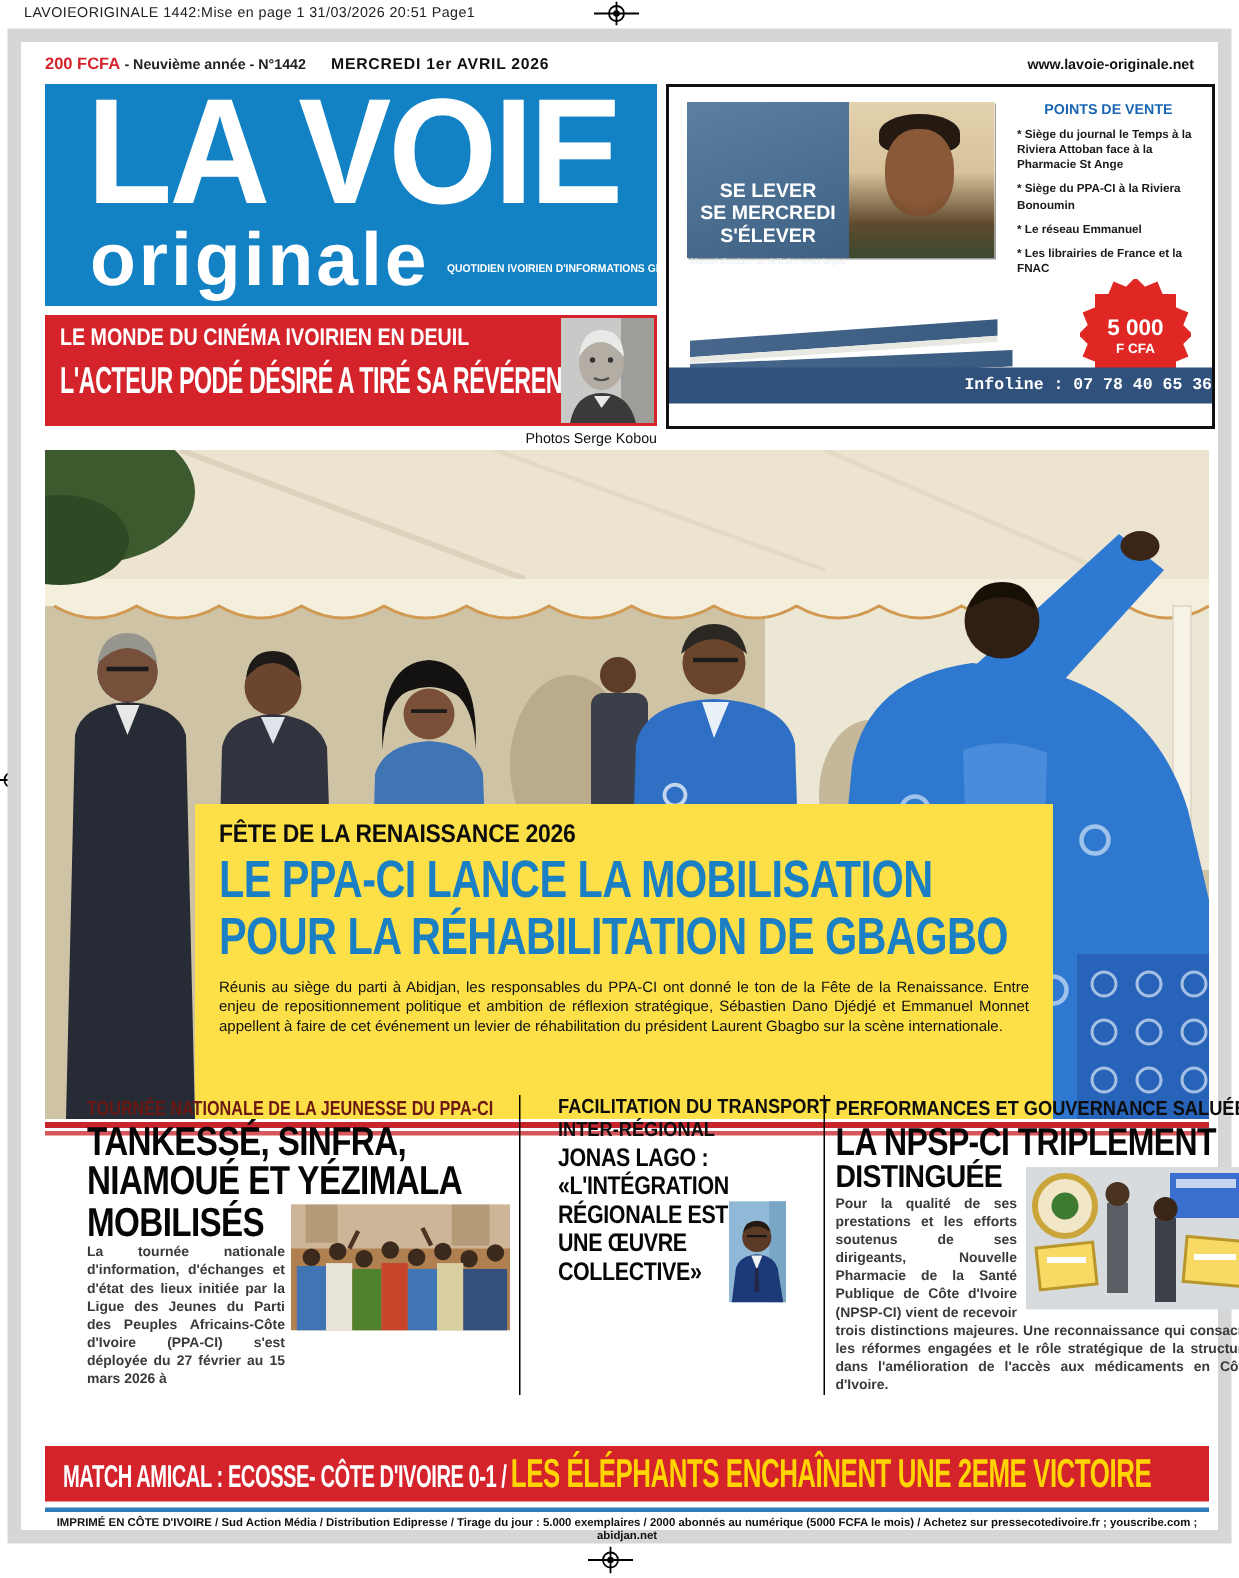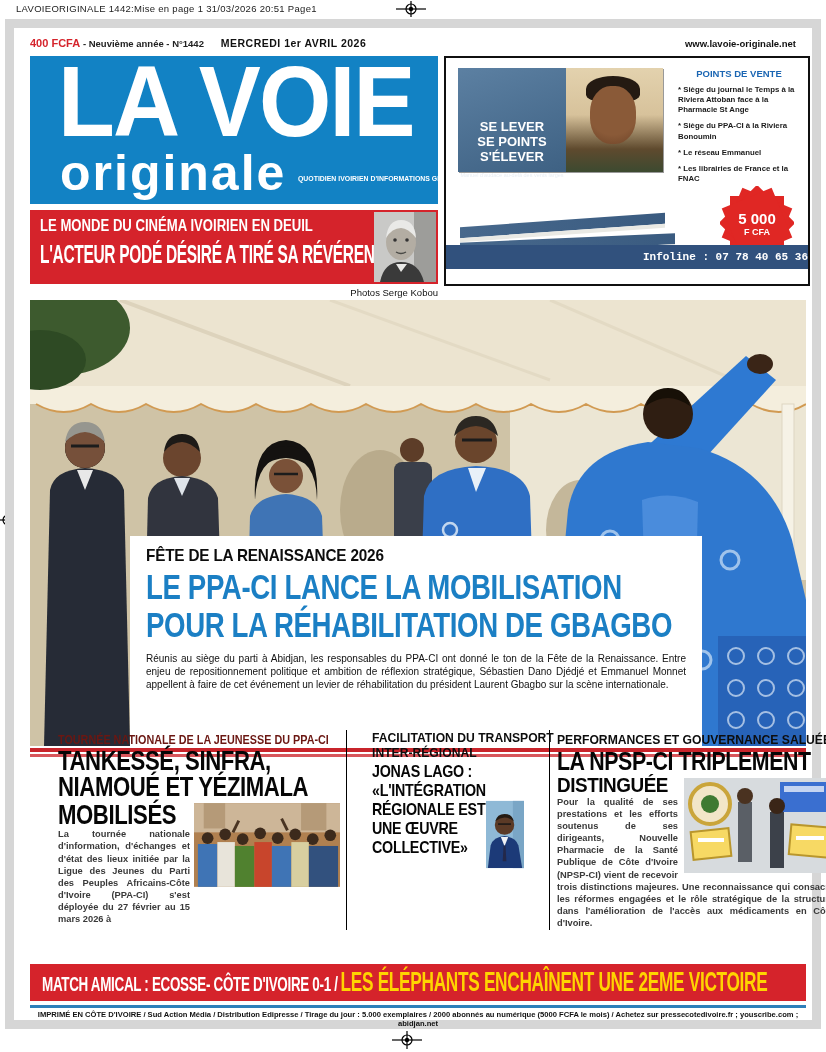--- a/index.html
+++ b/index.html
@@ -135,7 +135,7 @@
   <div class="page">
 
     <div class="header-row">
-      <span class="price">400 FCFA</span>
+      <span class="price">200 FCFA</span>
       <span class="edition">- Neuvième année - N°1442</span>
       <span class="issue-date">MERCREDI 1er AVRIL 2026</span>
       <span class="website">www.lavoie-originale.net</span>

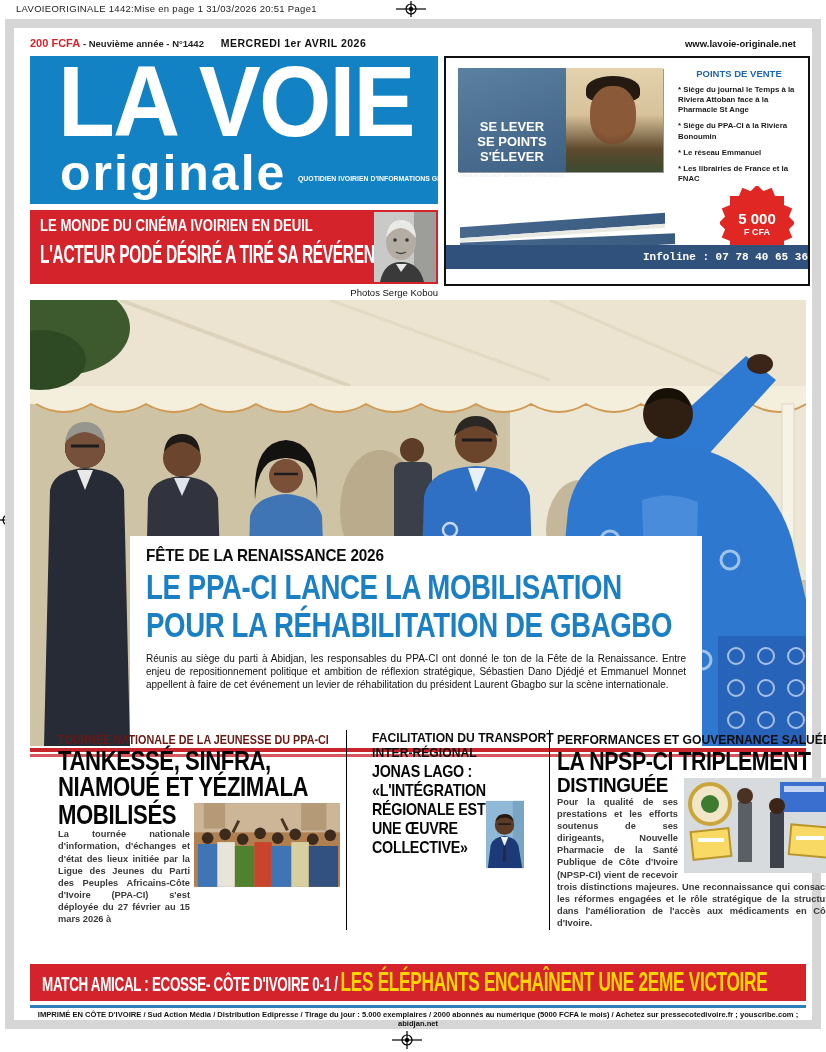--- a/index.html
+++ b/index.html
@@ -169,7 +169,7 @@
         <div class="cover-left">
           <div class="book-title">
             <div>SE LEVER</div>
-            <div>SE POINTS</div>
+            <div>SE MERCREDI</div>
             <div>S'ÉLEVER</div>
           </div>
           <div class="book-subtitle">Manuel d'audace au-delà des vents larges</div>

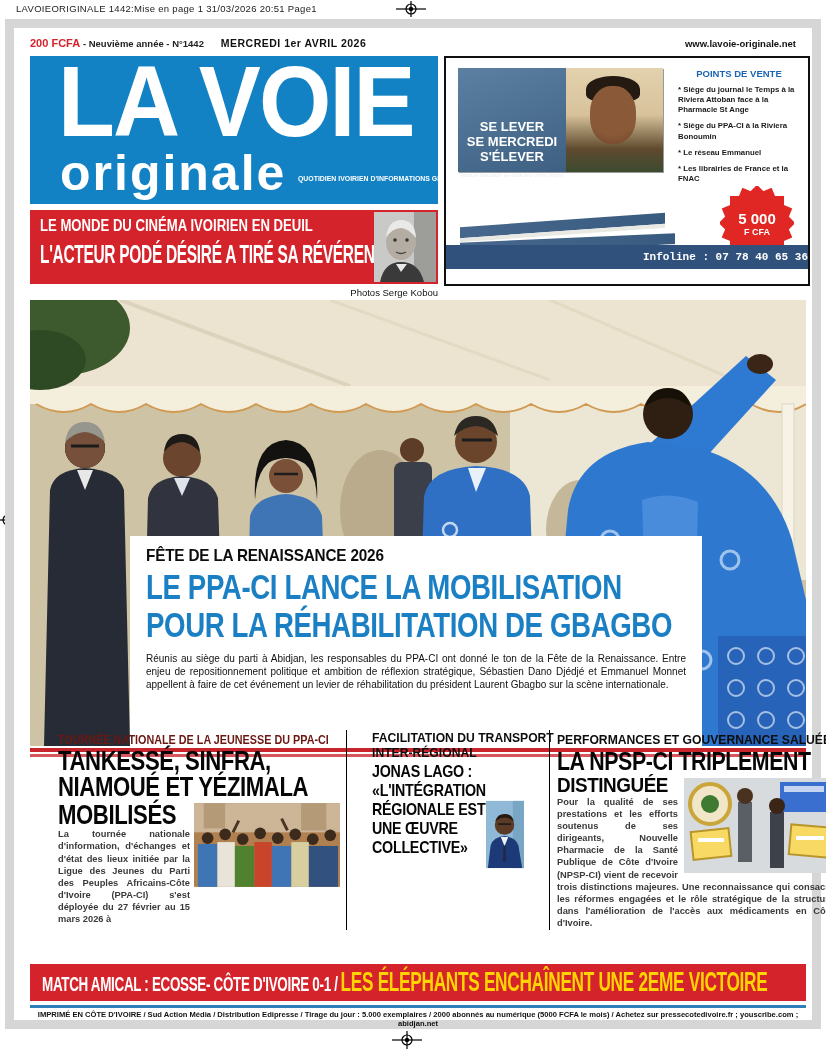--- a/index.html
+++ b/index.html
@@ -60,7 +60,7 @@
   
   .main-photo { position:absolute; left:16px; top:272px; width:776px; height:446px; background:#cfc3a6; overflow:hidden; }
   .main-photo svg { position:absolute; inset:0; }
-  .headline-box { position:absolute; left:100px; top:236px; width:572px; height:210px; background:#ffffff; padding:10px 16px 8px 16px; }
+  .headline-box { position:absolute; left:100px; top:236px; width:572px; height:210px; background:#fde047; padding:10px 16px 8px 16px; }
   .main-kicker { font-size:17px; font-weight:bold; color:#0d0d0d; letter-spacing:-0.2px; margin-bottom:2px;
                  display:inline-block; white-space:nowrap; transform:scaleX(0.9); transform-origin:0 0; }
   .main-hl { display:block; font-size:35px; font-weight:bold; color:#1b7fc4; line-height:1.08; white-space:nowrap;

